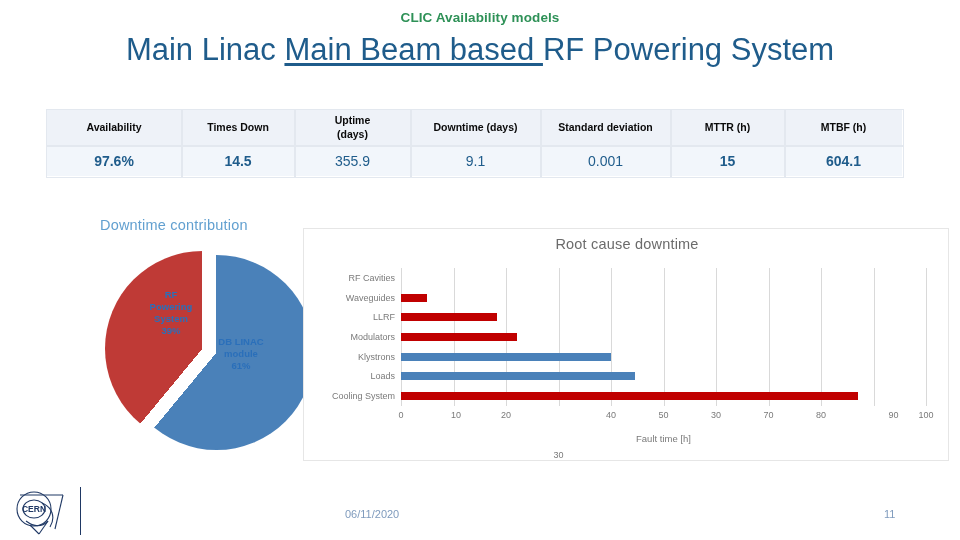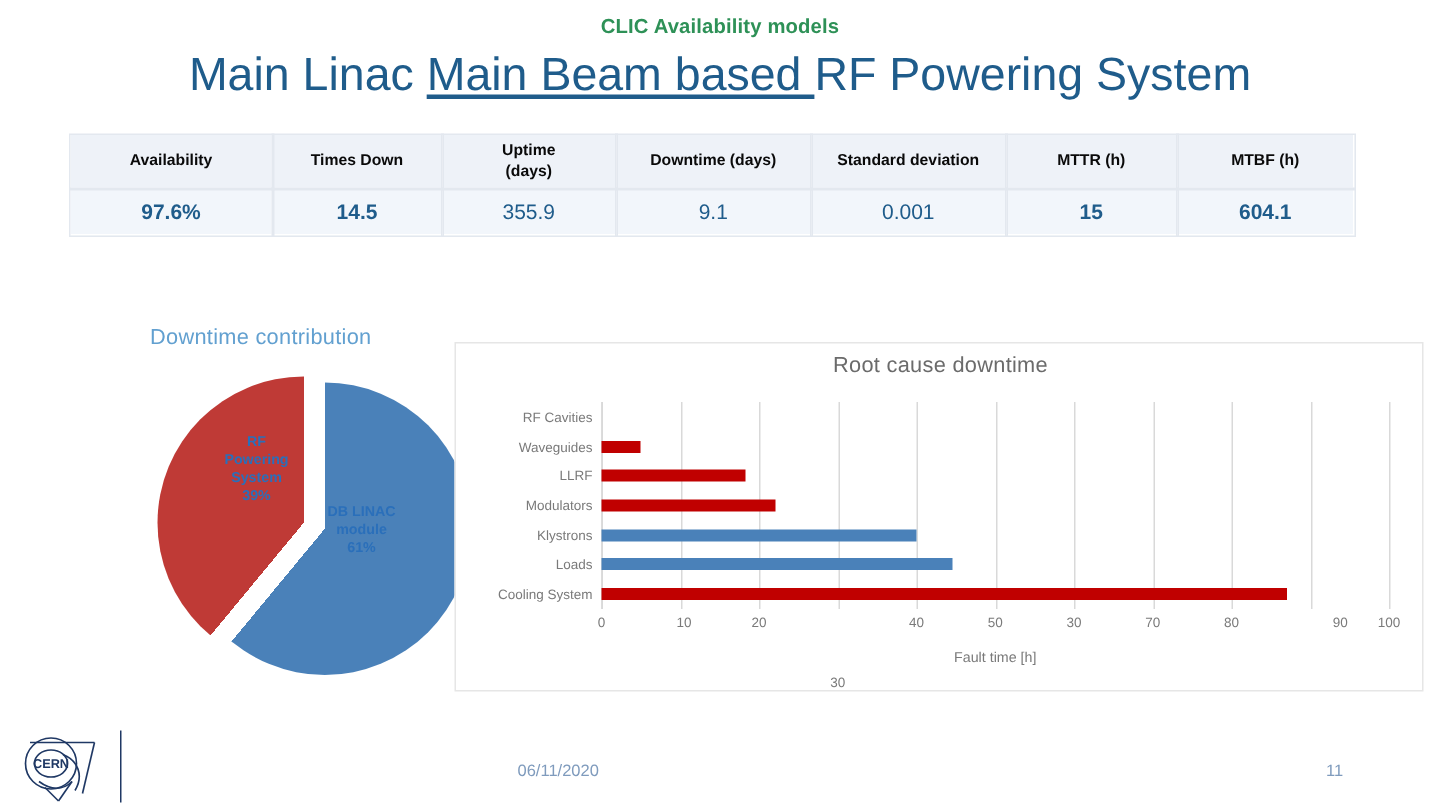--- a/index.html
+++ b/index.html
@@ -36,7 +36,7 @@
 
   
   #stats-table {
-    position:absolute; left:46px; top:89px;
+    position:absolute; left:46px; top:109px;
     width:856px;
     border-collapse:collapse;
     table-layout:fixed;

